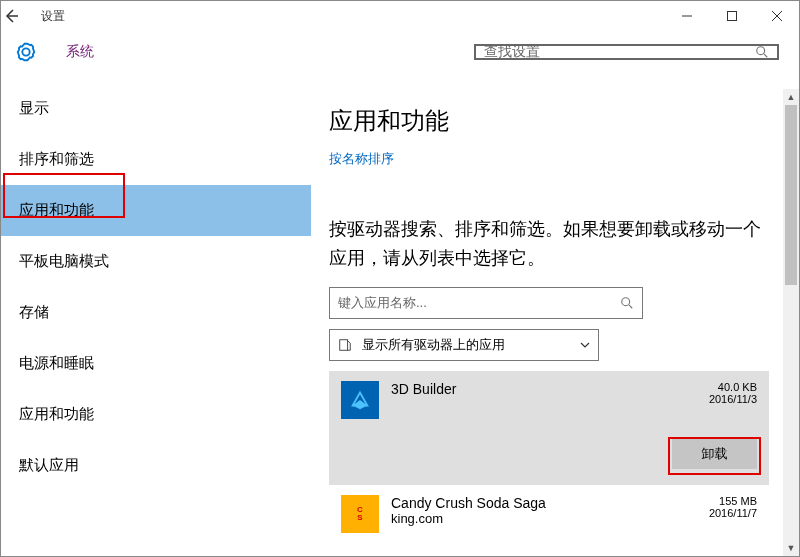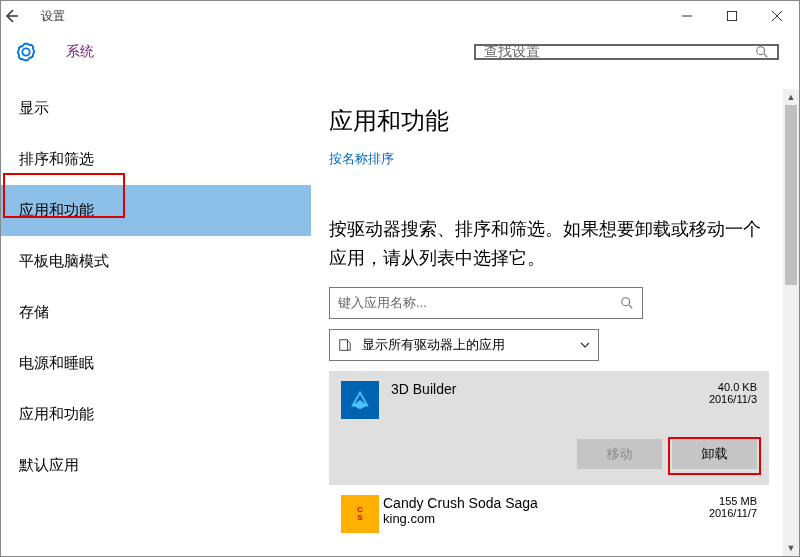--- a/index.html
+++ b/index.html
@@ -171,7 +171,6 @@
         </div>
       </div>
       <div class="app-actions">
-        <div class="btn disabled">移动</div>
         <div class="btn">卸载</div>
       </div>
       <div class="highlight-uninstall"></div>

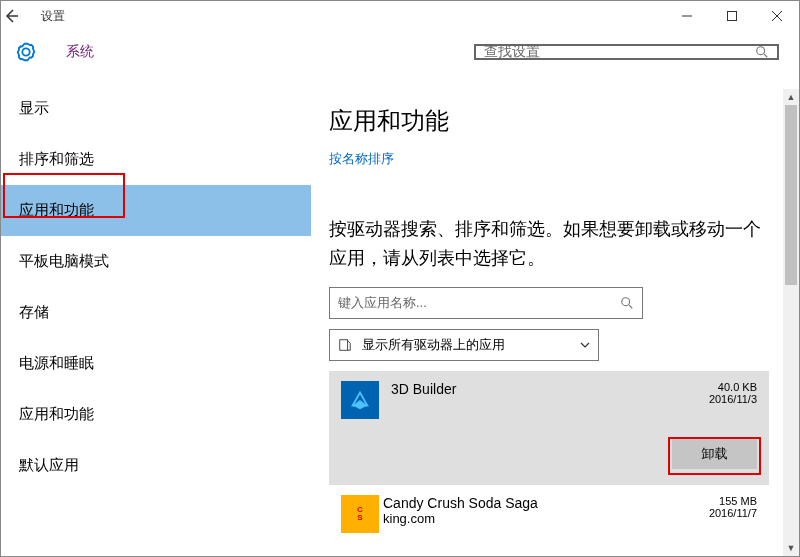--- a/index.html
+++ b/index.html
@@ -51,7 +51,7 @@
     .highlight-uninstall { position: absolute; right: 8px; bottom: 10px; width: 93px; height: 38px; border: 2px solid #e00000; pointer-events: none; }
 
     .app-row { display: flex; align-items: flex-start; padding: 10px 12px; }
-    .app-row .app-meta { margin-left: 4px; flex: 1; }
+    .app-row .app-meta { margin-left: 12px; flex: 1; }
 
     .scroll-track { position: absolute; right: 0; top: 88px; width: 16px; bottom: 0; background: #f0f0f0; }
     .scroll-arrow { height: 16px; display: flex; align-items: center; justify-content: center; font-size: 9px; color: #555; }

